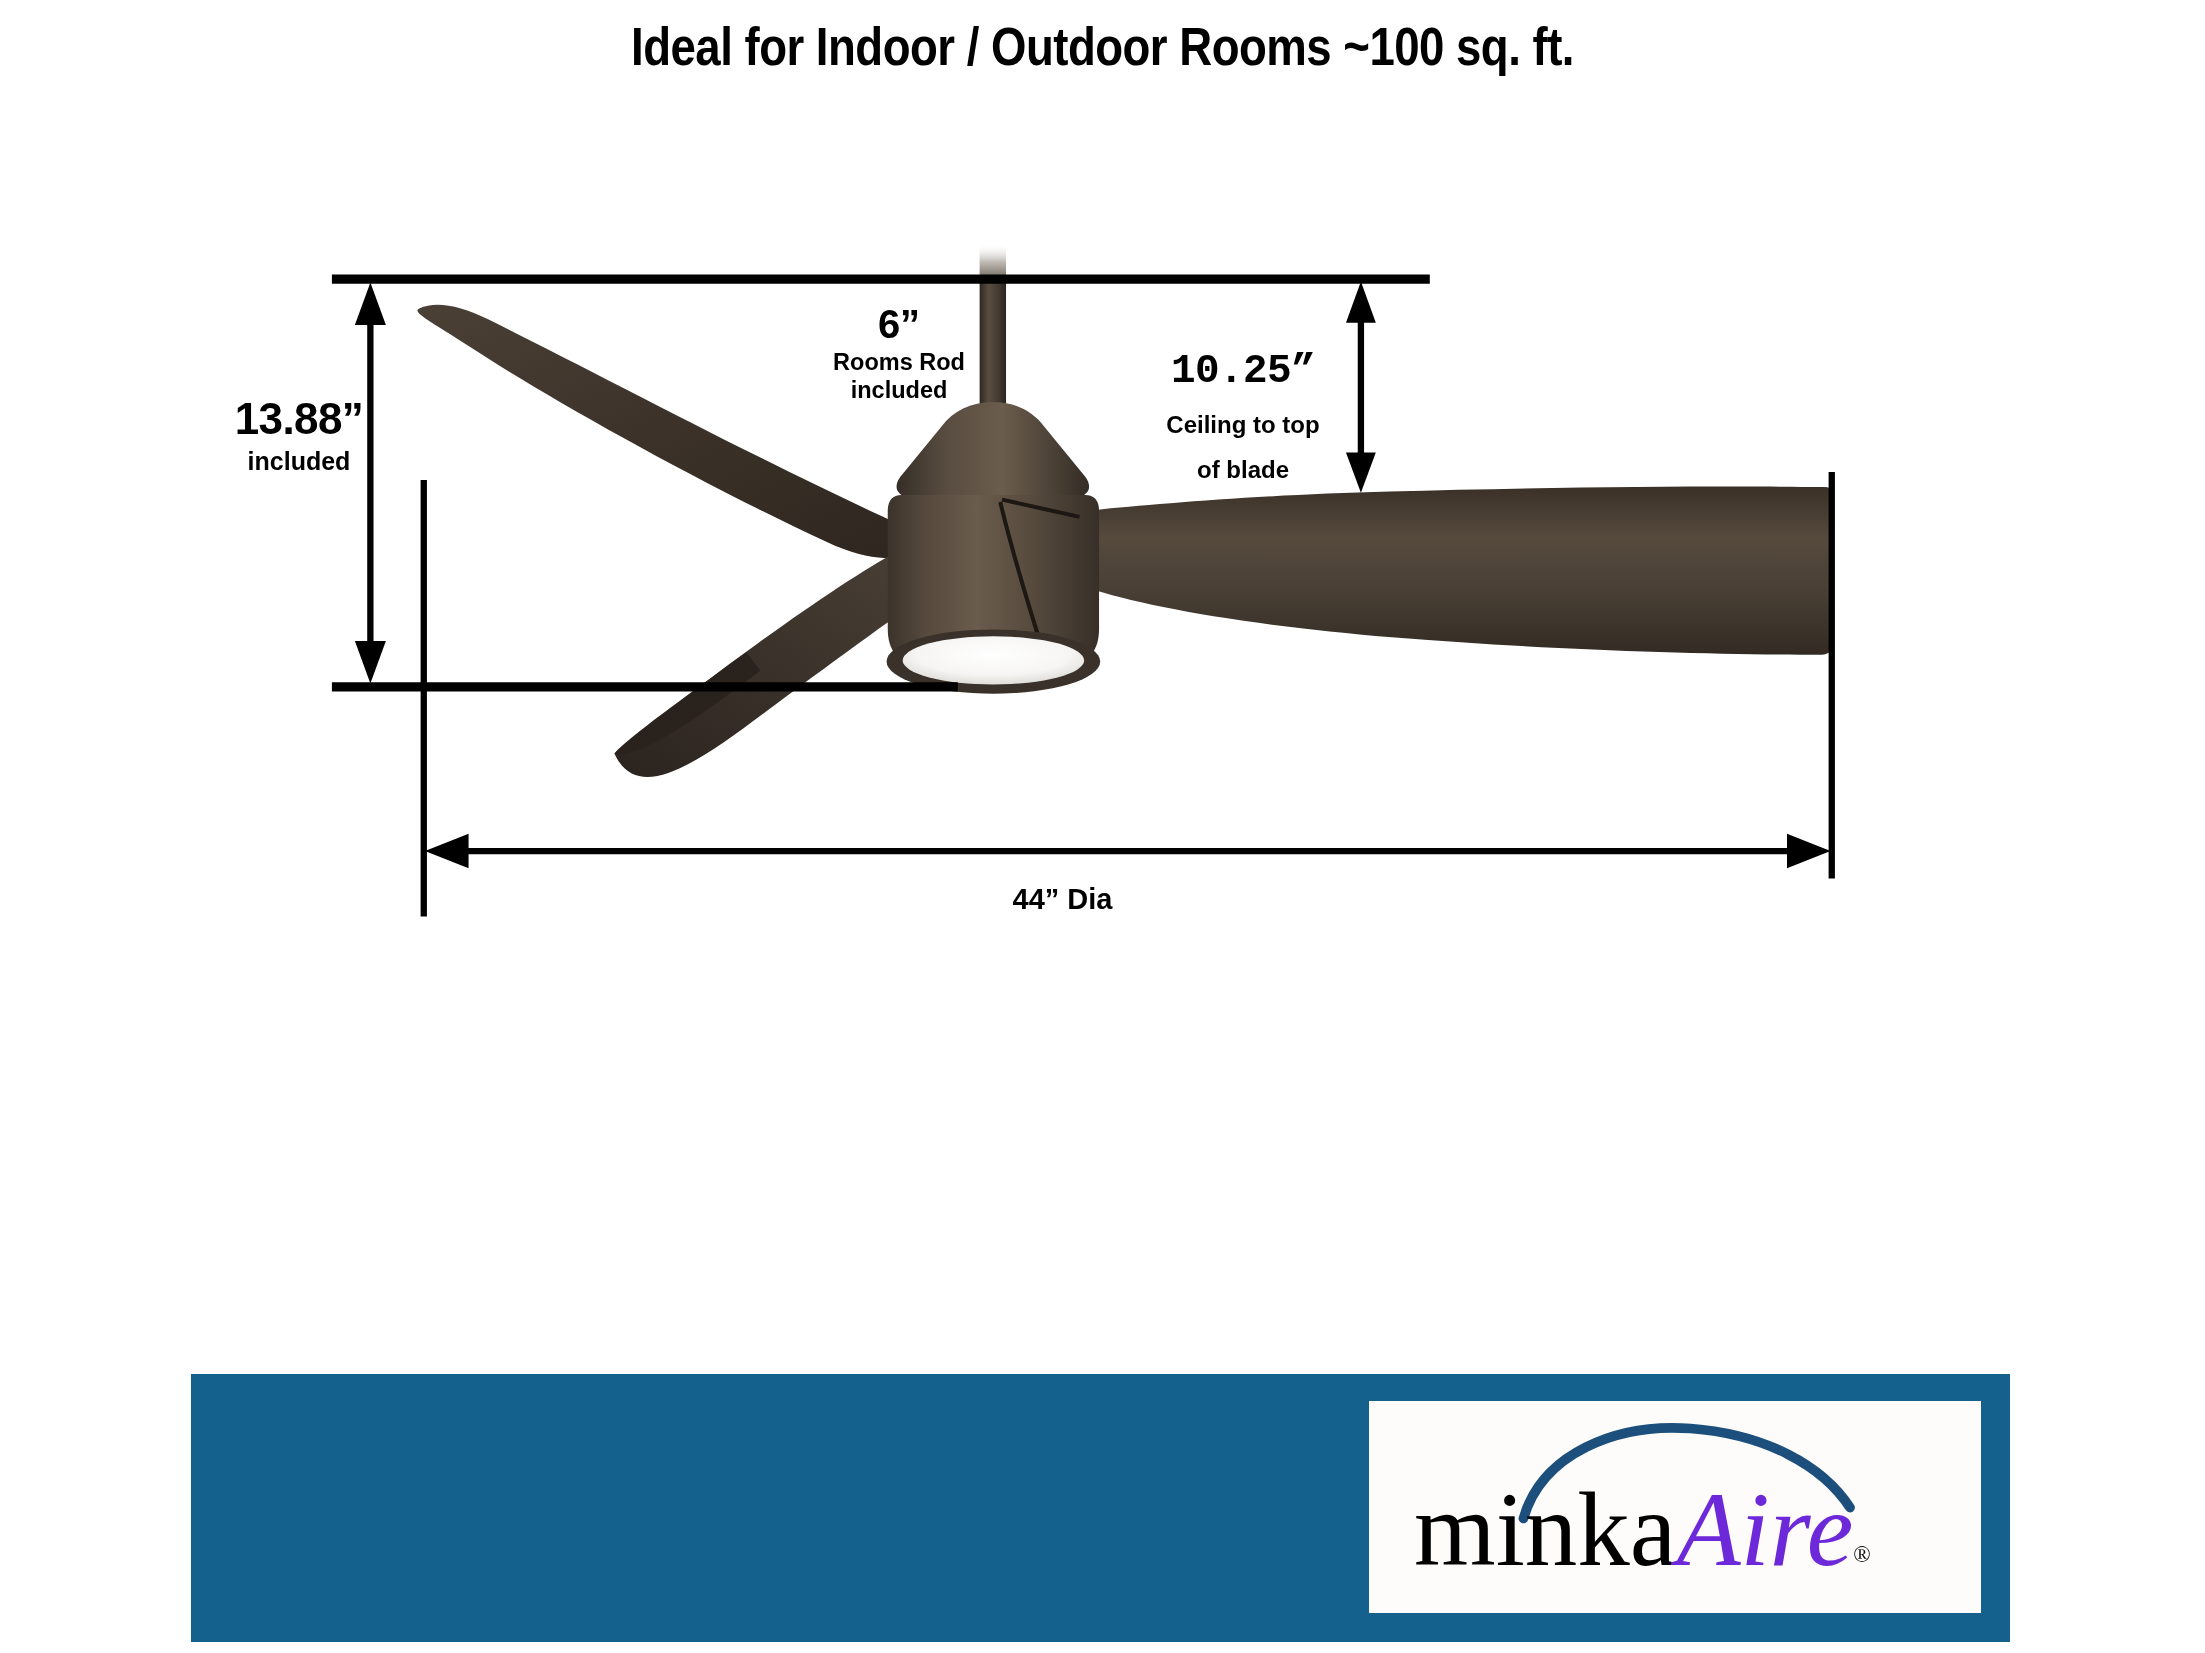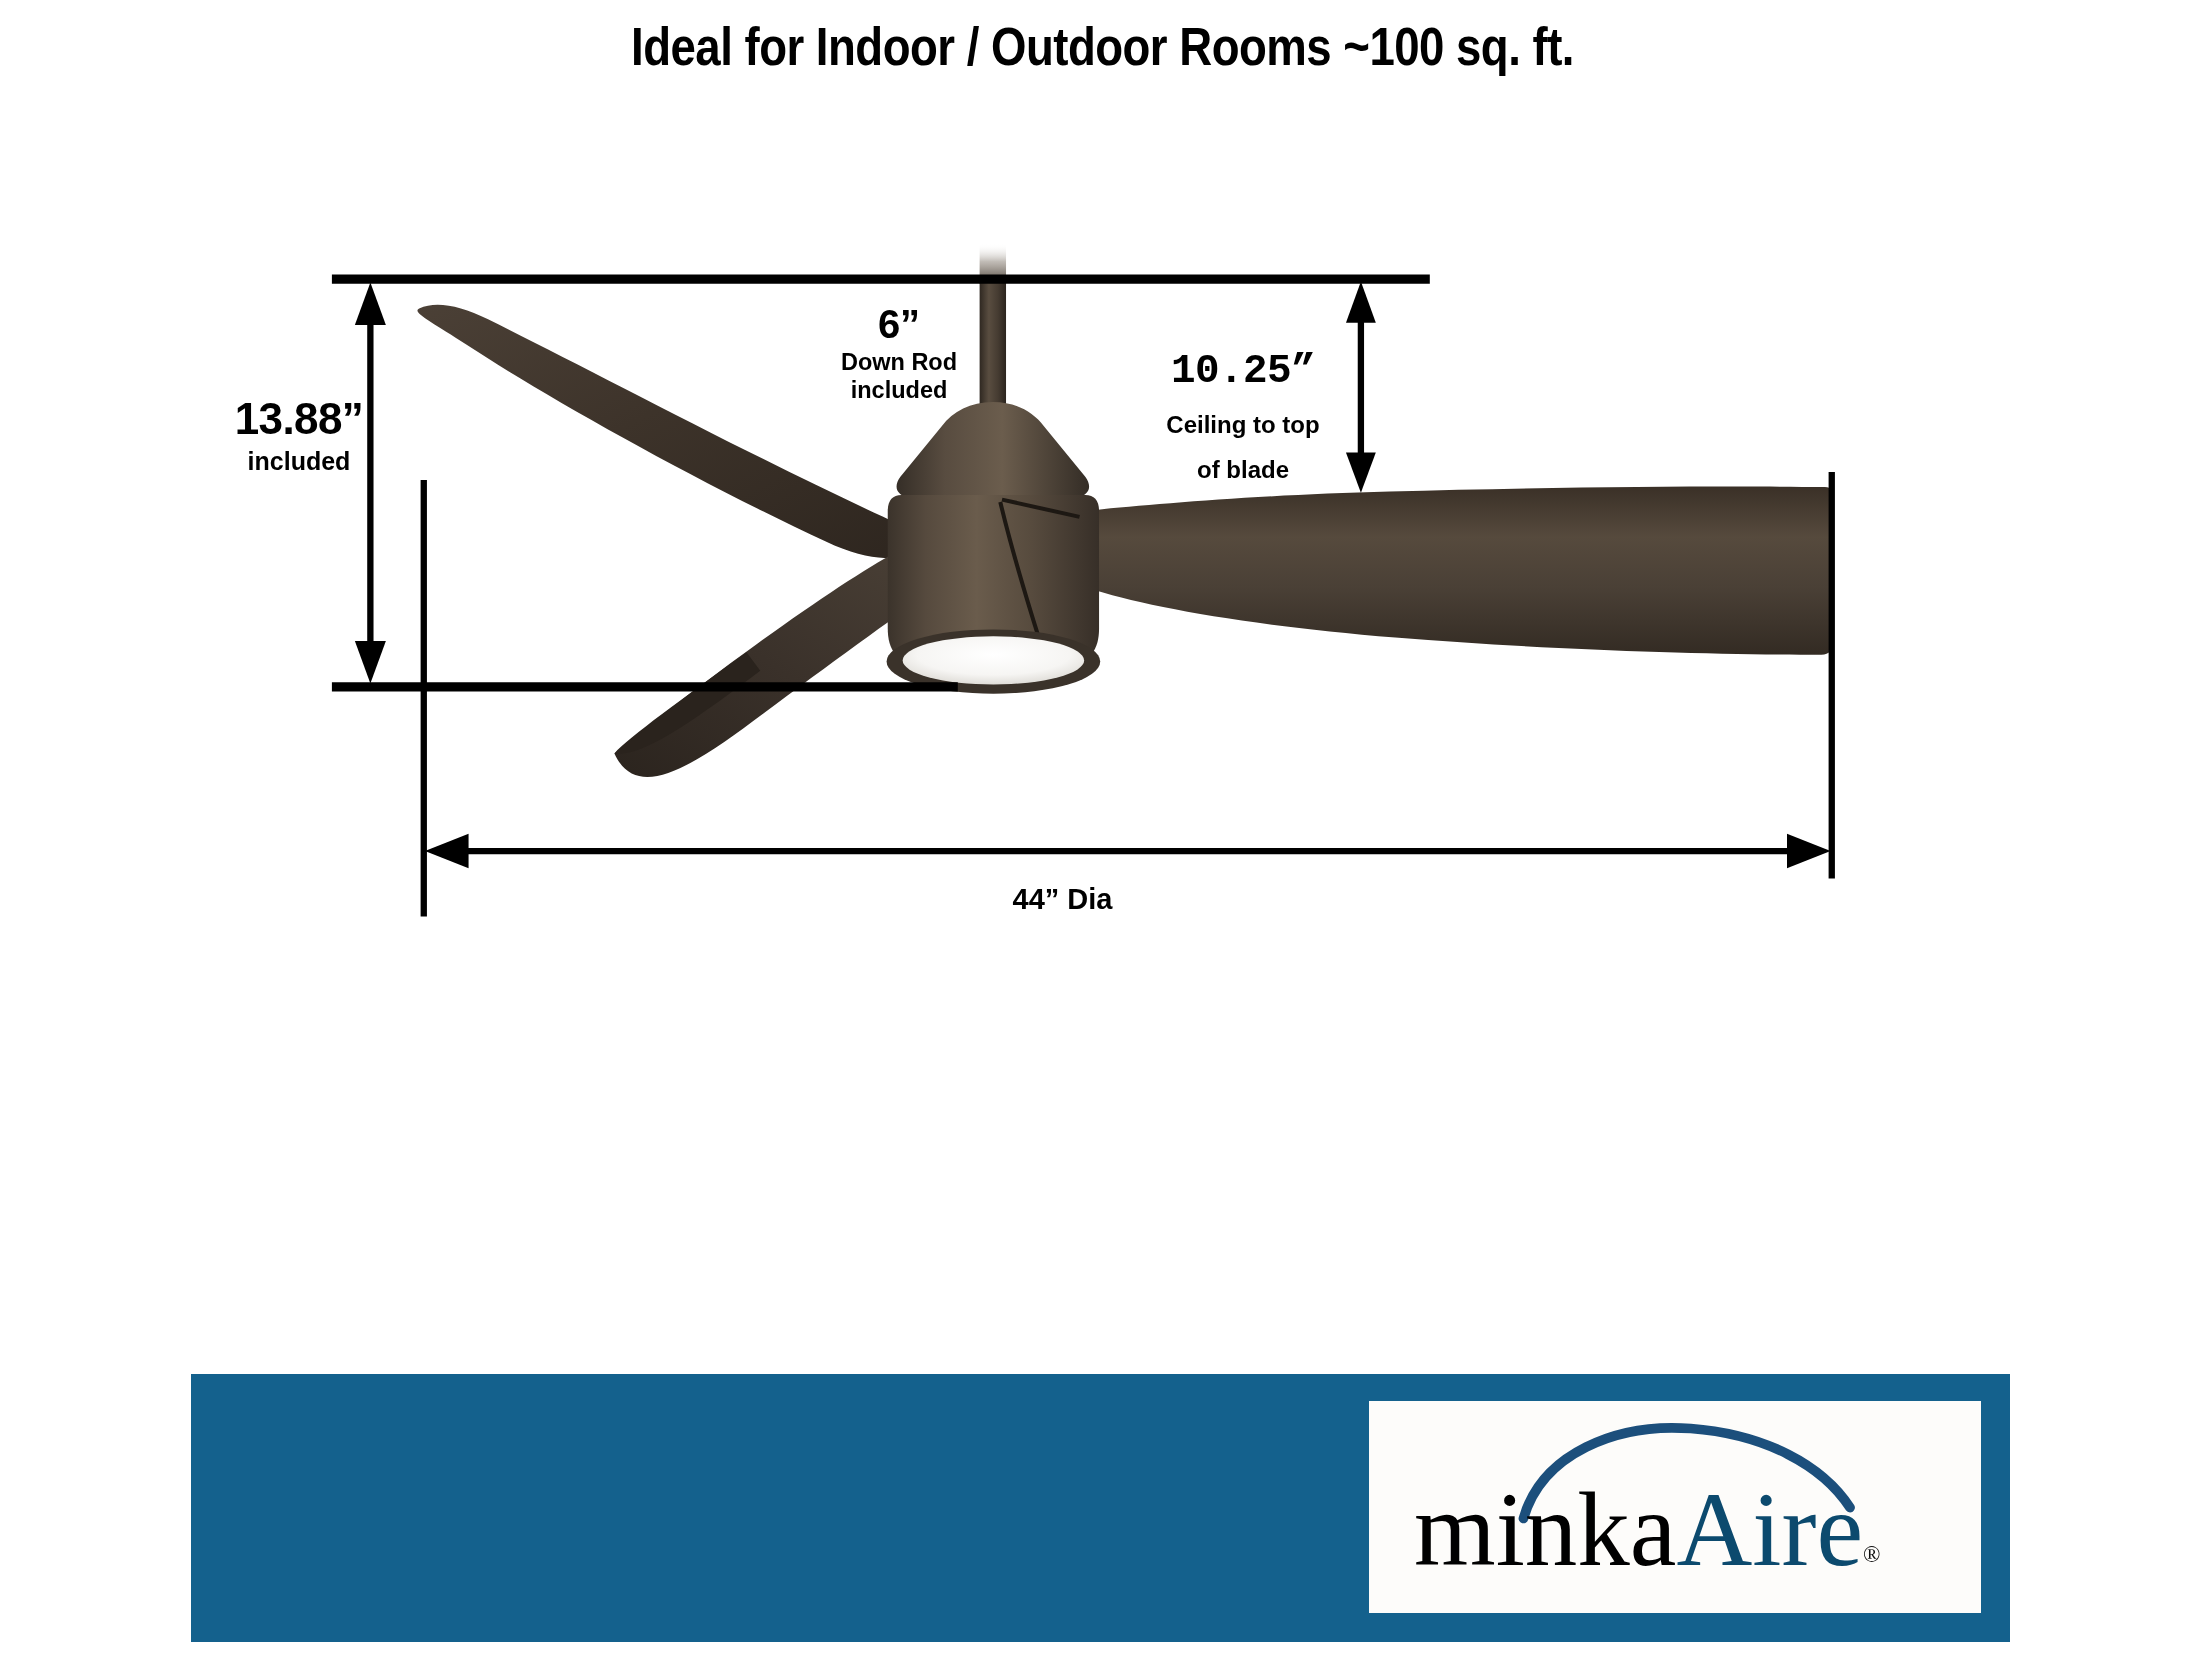--- a/index.html
+++ b/index.html
@@ -299,7 +299,7 @@
 
   <div class="dim-label" id="label-downrod">
     <span class="dim-value">6”</span>
-    <span class="dim-sub">Down Rod</span>
+    <span class="dim-sub">Rooms Rod</span>
     <span class="dim-sub light">included</span>
   </div>
 

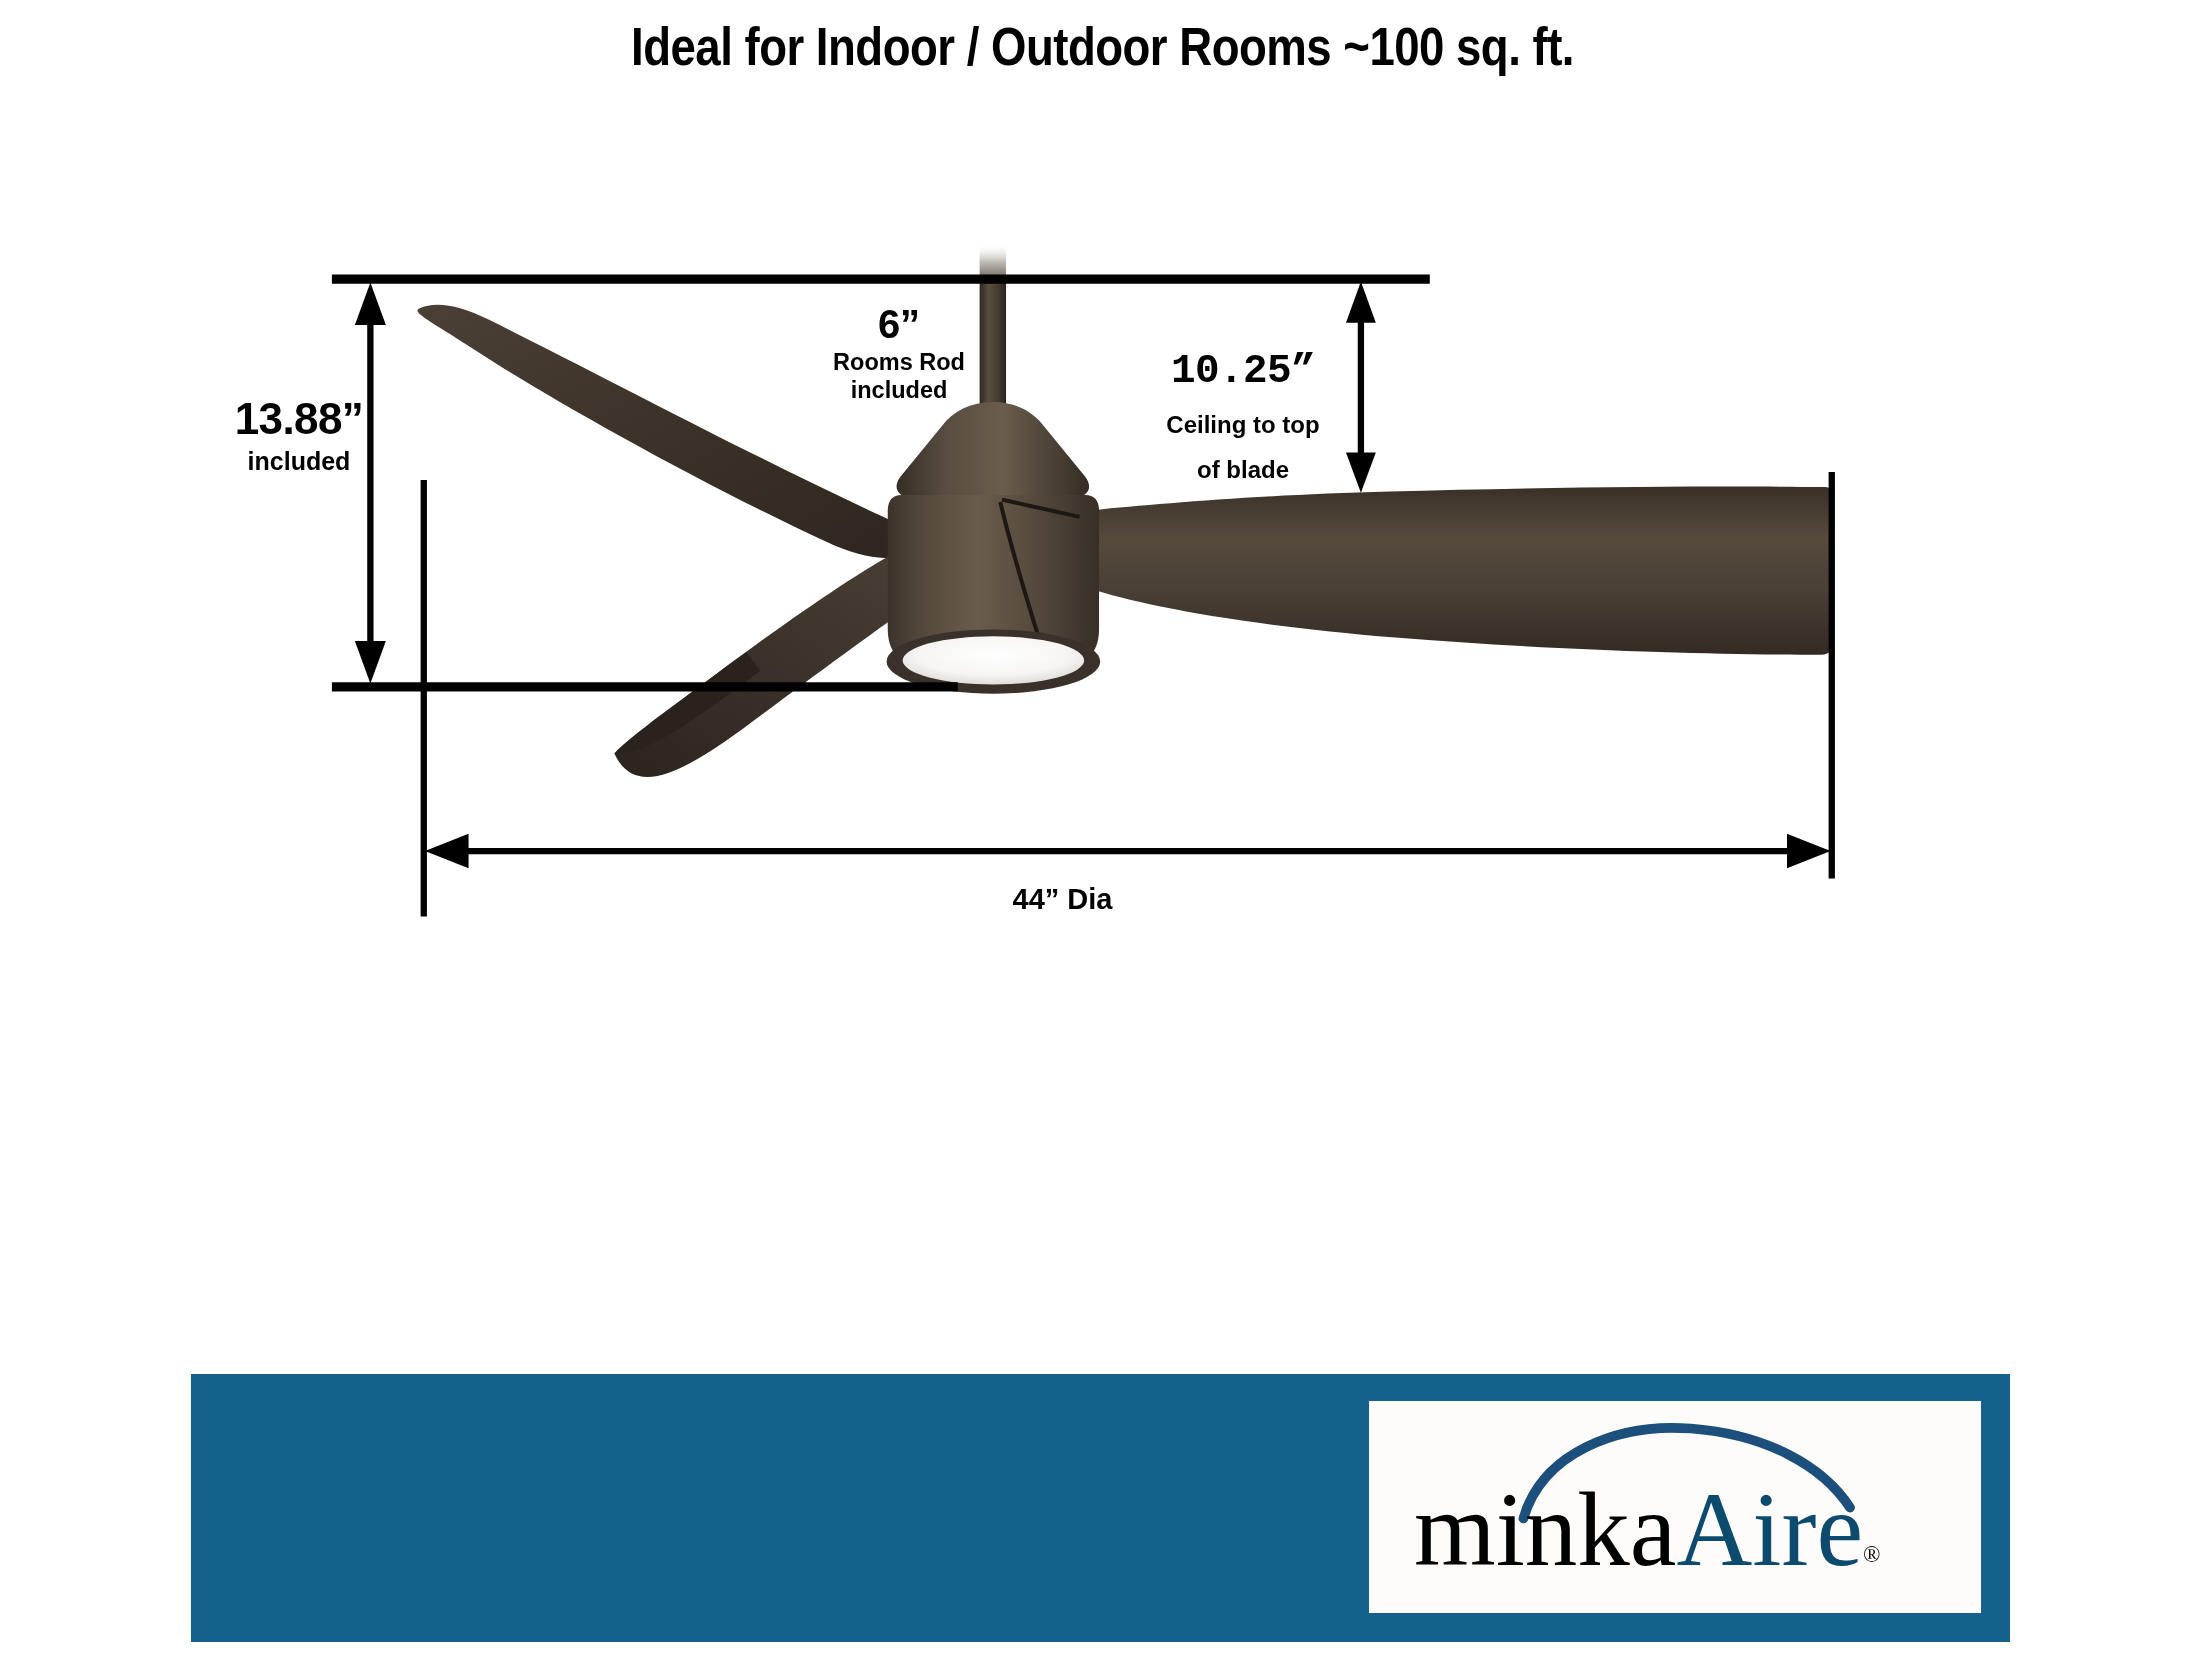--- a/index.html
+++ b/index.html
@@ -132,7 +132,7 @@
     white-space: nowrap;
   }
   .logo-minka { color: #000000; }
-  .logo-aire  { color: #0c4a6e; }
+  .logo-aire  { color: #6d28d9; font-style: italic; }
   .logo-reg {
     font-size: 23px;
     vertical-align: 3.4px;

